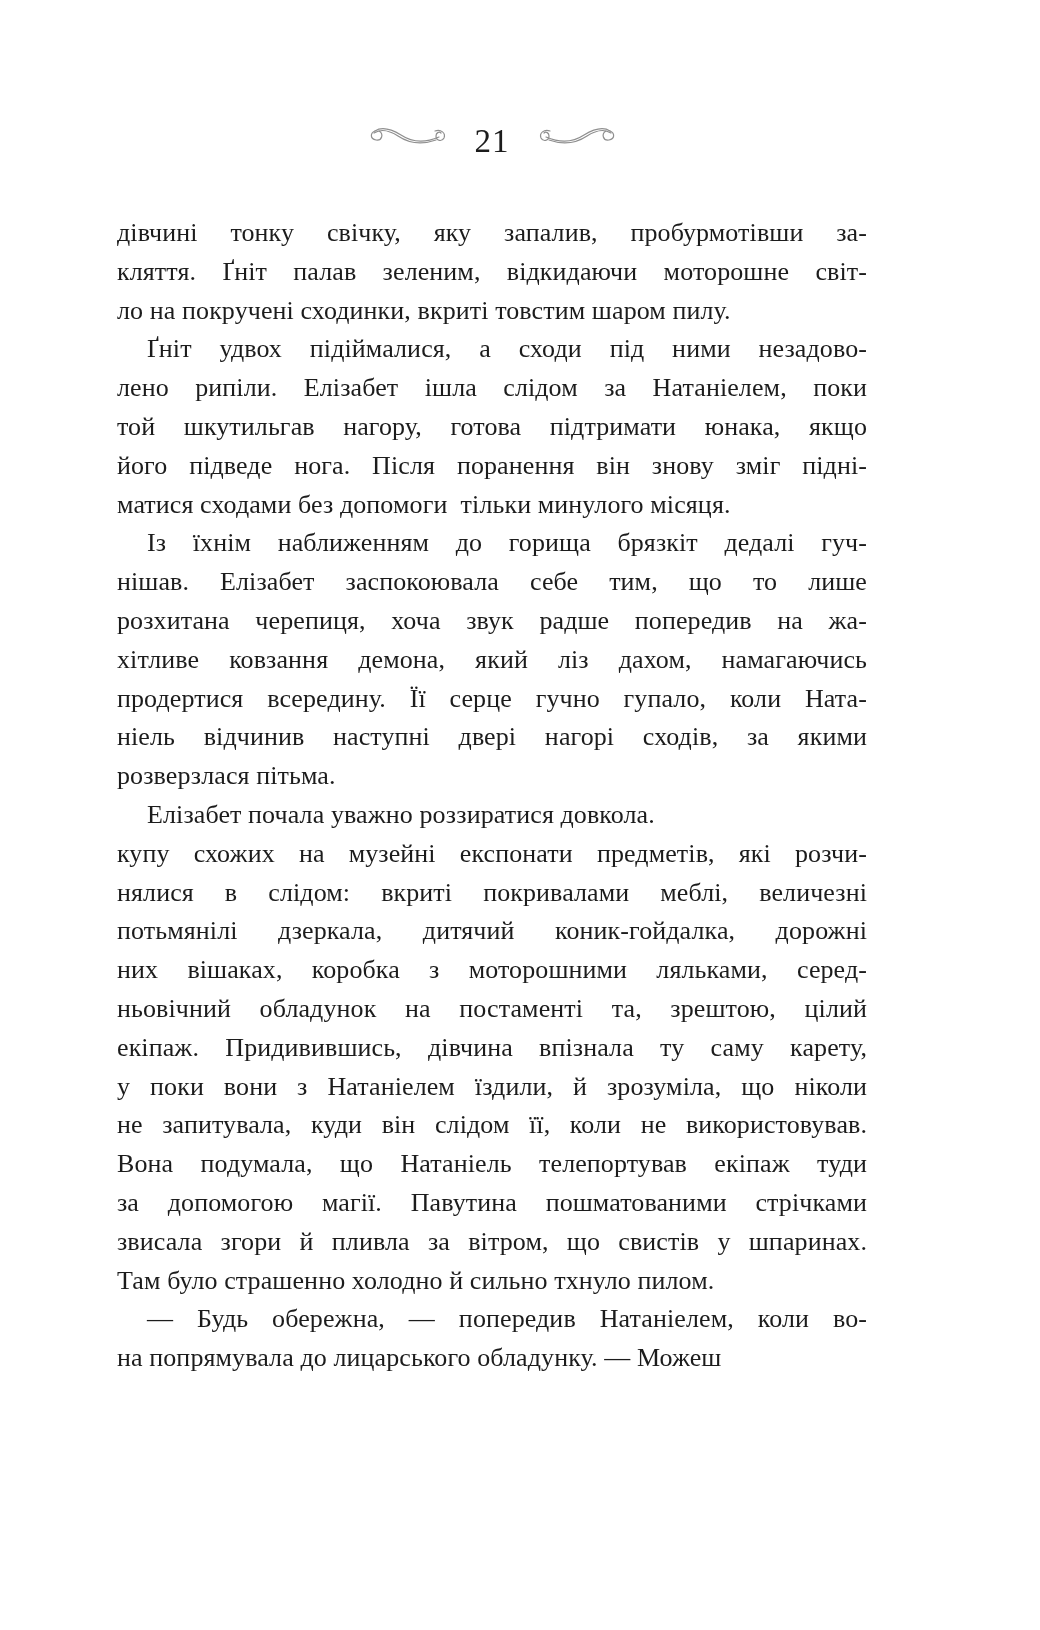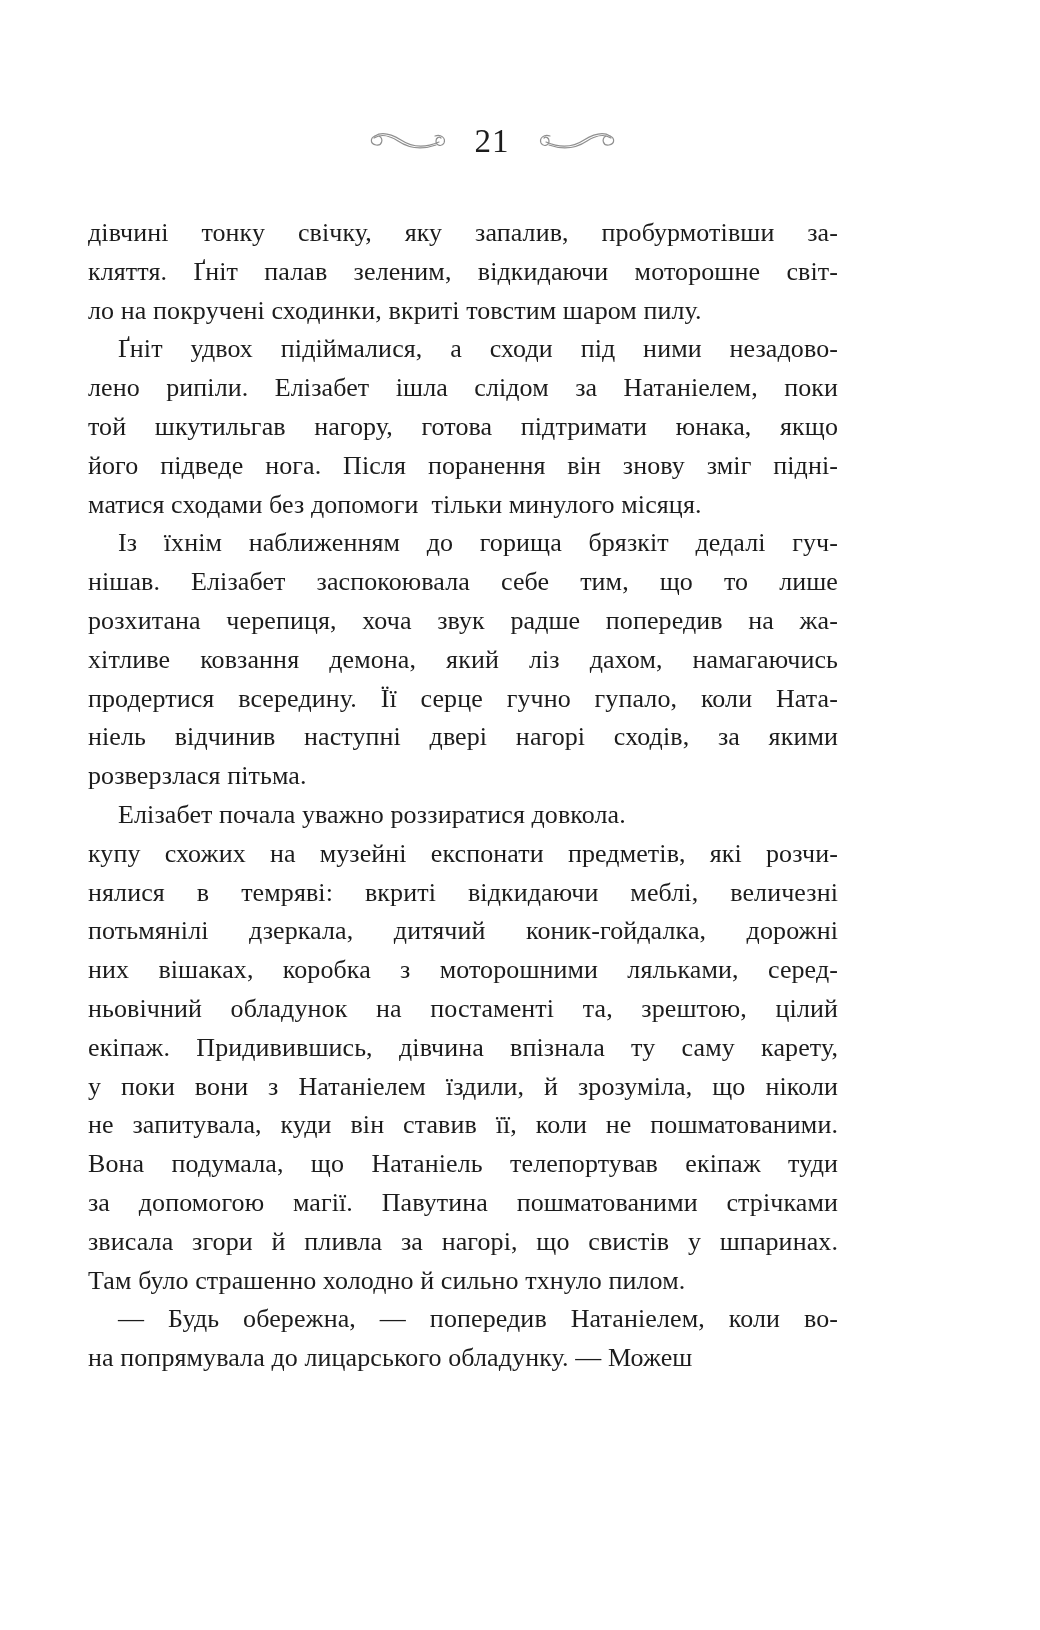--- a/index.html
+++ b/index.html
@@ -21,7 +21,6 @@
     width: 750px;
     height: 38px;
     display: flex;
-    align-items: center;
     justify-content: center;
     gap: 26px;
   }

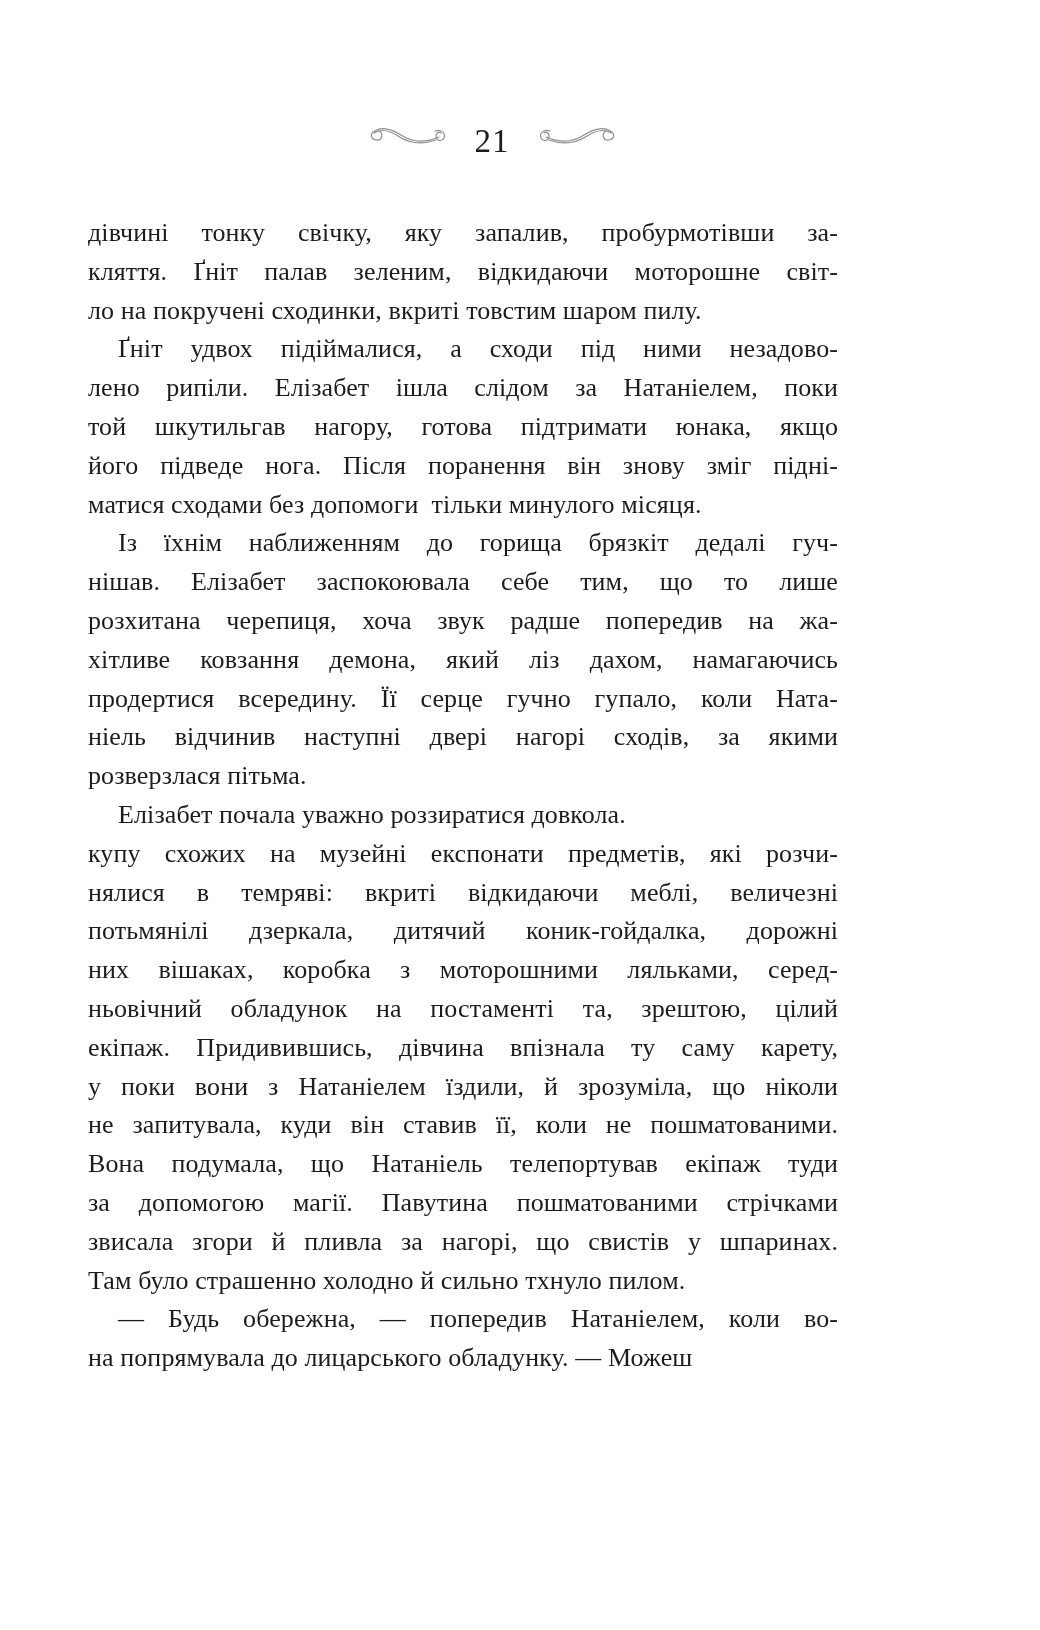--- a/index.html
+++ b/index.html
@@ -44,7 +44,7 @@
   }
   .page-text {
     margin-top: 54px;
-    margin-left: 88px;
+    margin-left: 117px;
     width: 750px;
   }
   .para {

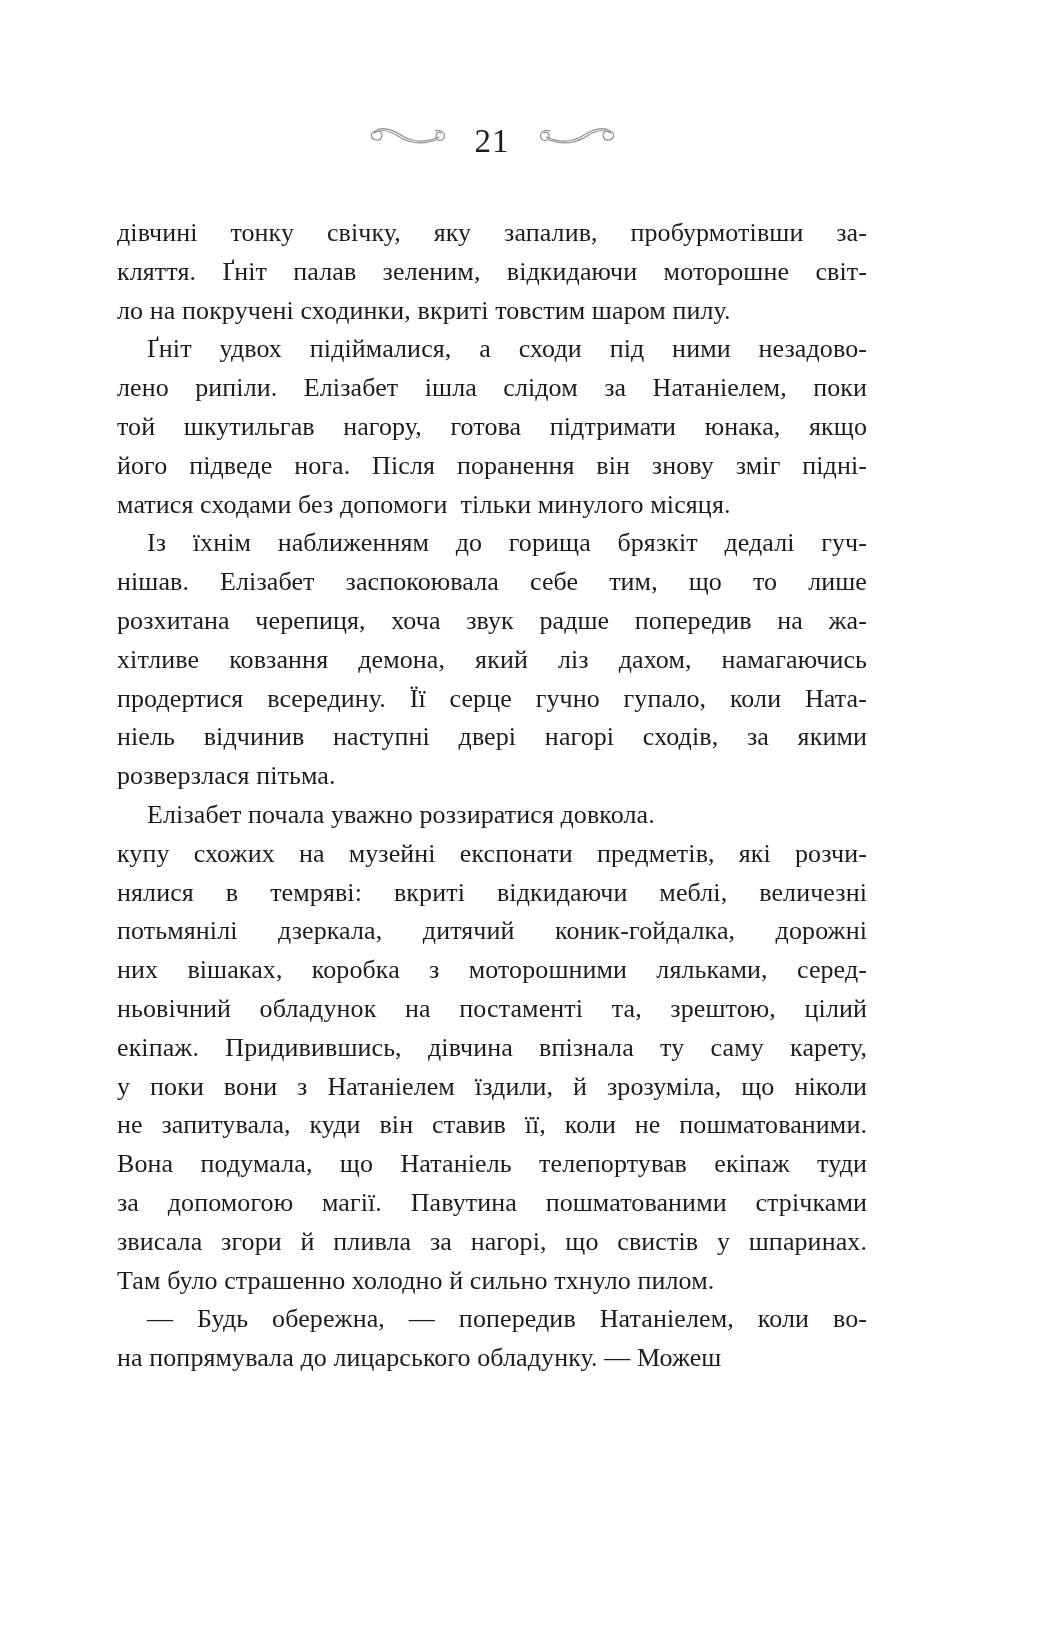--- a/index.html
+++ b/index.html
@@ -119,7 +119,7 @@
 
   <div class="para">
     <div class="tl">купу схожих на музейні експонати предметів, які розчи-</div>
-    <div class="tl">нялися в темряві: вкриті відкидаючи меблі, величезні</div>
+    <div class="tl">нялися в слідом: вкриті покривалами меблі, величезні</div>
     <div class="tl">потьмянілі дзеркала, дитячий коник-гойдалка, дорожні</div>
     <div class="tl">них вішаках, коробка з моторошними ляльками, серед-</div>
     <div class="tl">ньовічний обладунок на постаменті та, зрештою, цілий</div>

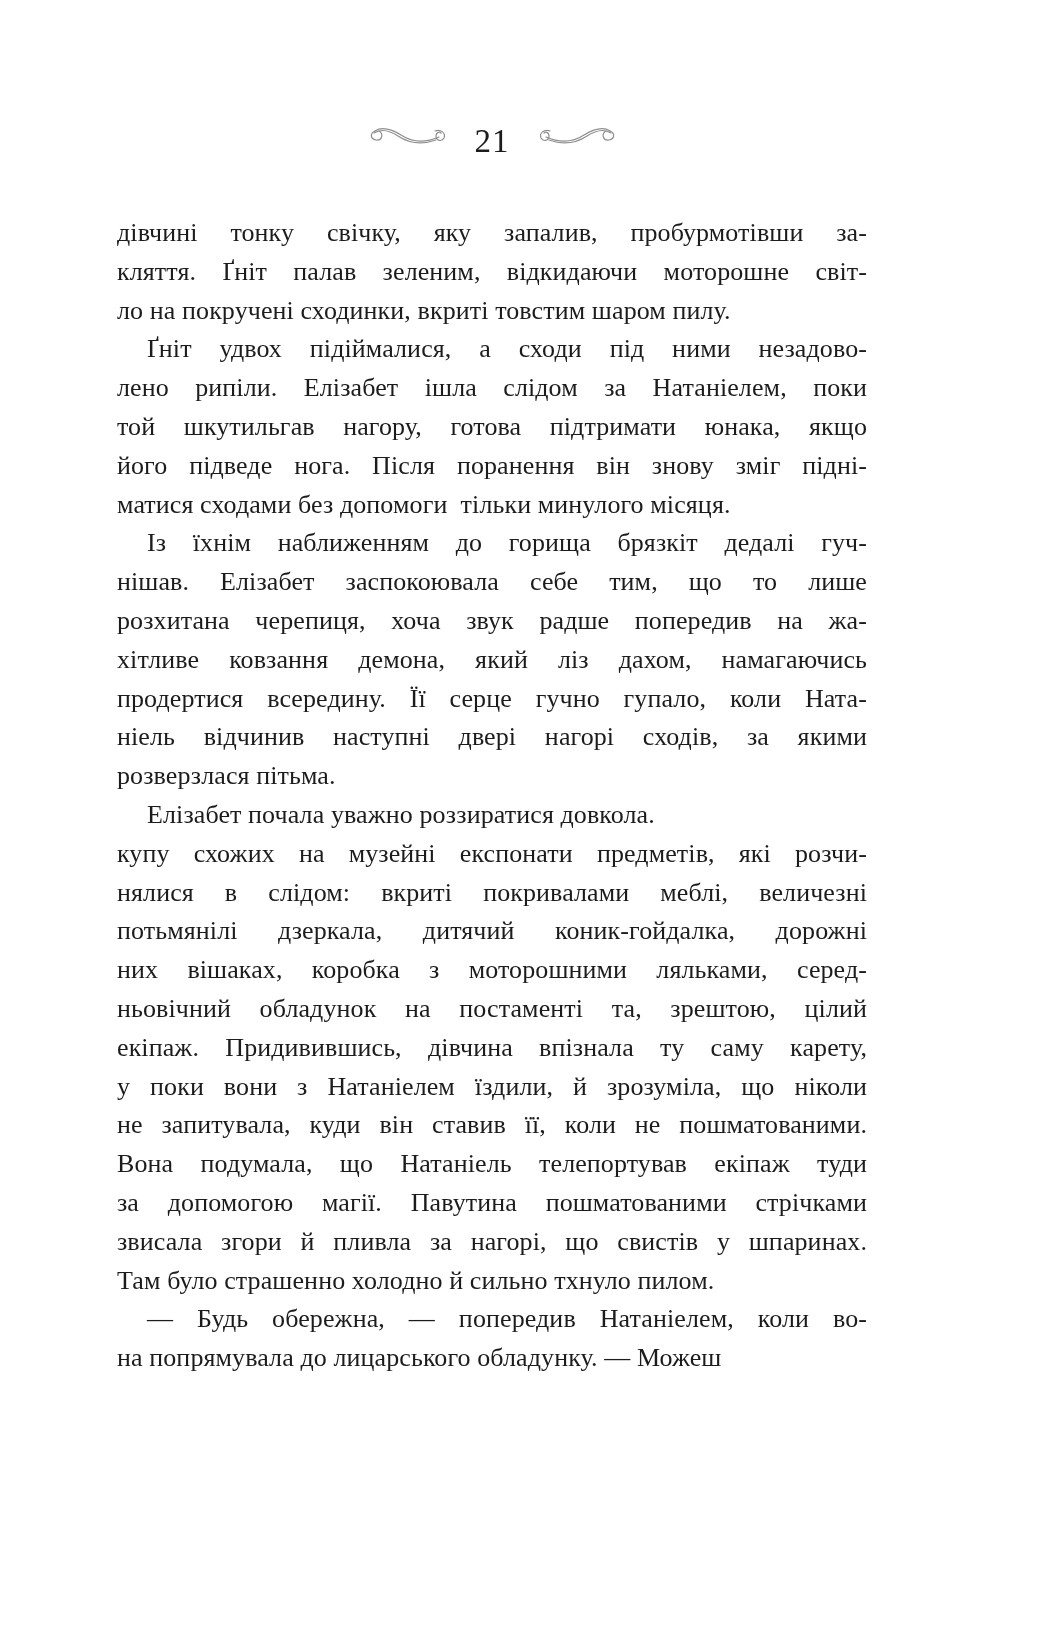--- a/index.html
+++ b/index.html
@@ -125,7 +125,7 @@
     <div class="tl">ньовічний обладунок на постаменті та, зрештою, цілий</div>
     <div class="tl">екіпаж. Придивившись, дівчина впізнала ту саму карету,</div>
     <div class="tl">у поки вони з Натаніелем їздили, й зрозуміла, що ніколи</div>
-    <div class="tl">не запитувала, куди він ставив її, коли не пошматованими.</div>
+    <div class="tl">не запитувала, куди він слідом її, коли не використовував.</div>
     <div class="tl">Вона подумала, що Натаніель телепортував екіпаж туди</div>
     <div class="tl">за допомогою магії. Павутина пошматованими стрічками</div>
     <div class="tl">звисала згори й пливла за нагорі, що свистів у шпаринах.</div>

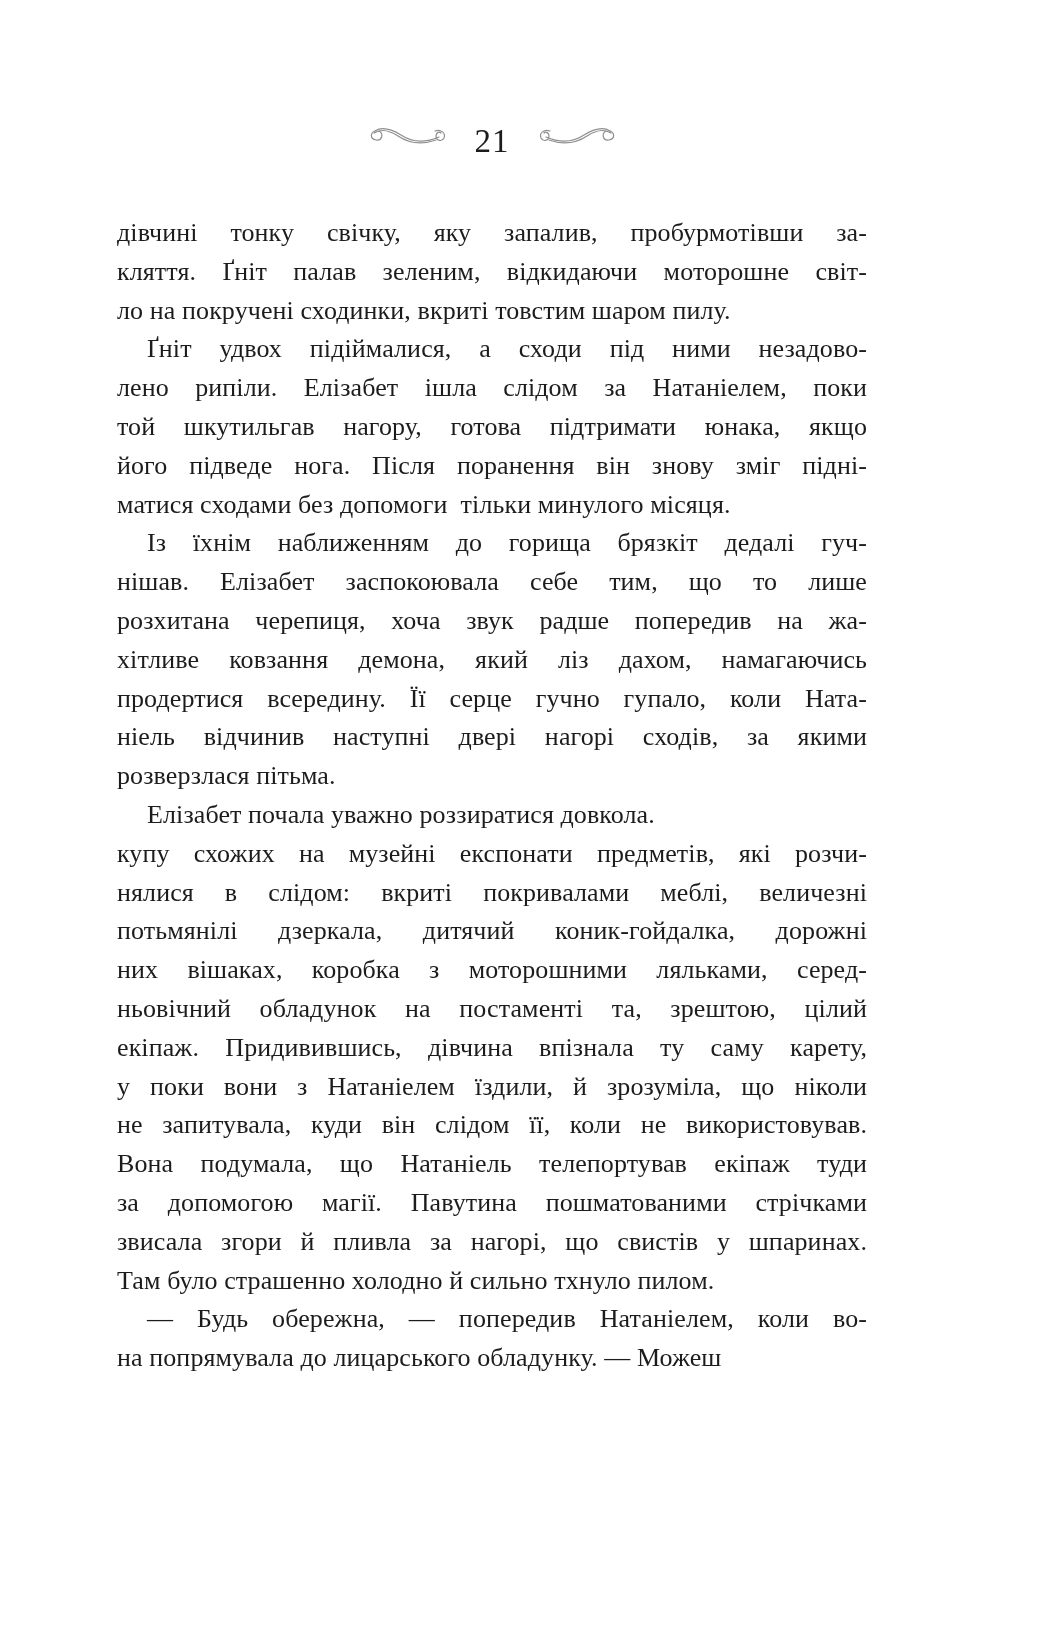--- a/index.html
+++ b/index.html
@@ -128,7 +128,7 @@
     <div class="tl">не запитувала, куди він слідом її, коли не використовував.</div>
     <div class="tl">Вона подумала, що Натаніель телепортував екіпаж туди</div>
     <div class="tl">за допомогою магії. Павутина пошматованими стрічками</div>
-    <div class="tl">звисала згори й пливла за нагорі, що свистів у шпаринах.</div>
+    <div class="tl">звисала згори й пливла за вітром, що свистів у шпаринах.</div>
     <div class="tl last">Там було страшенно холодно й сильно тхнуло пилом.</div>
   </div>
 

